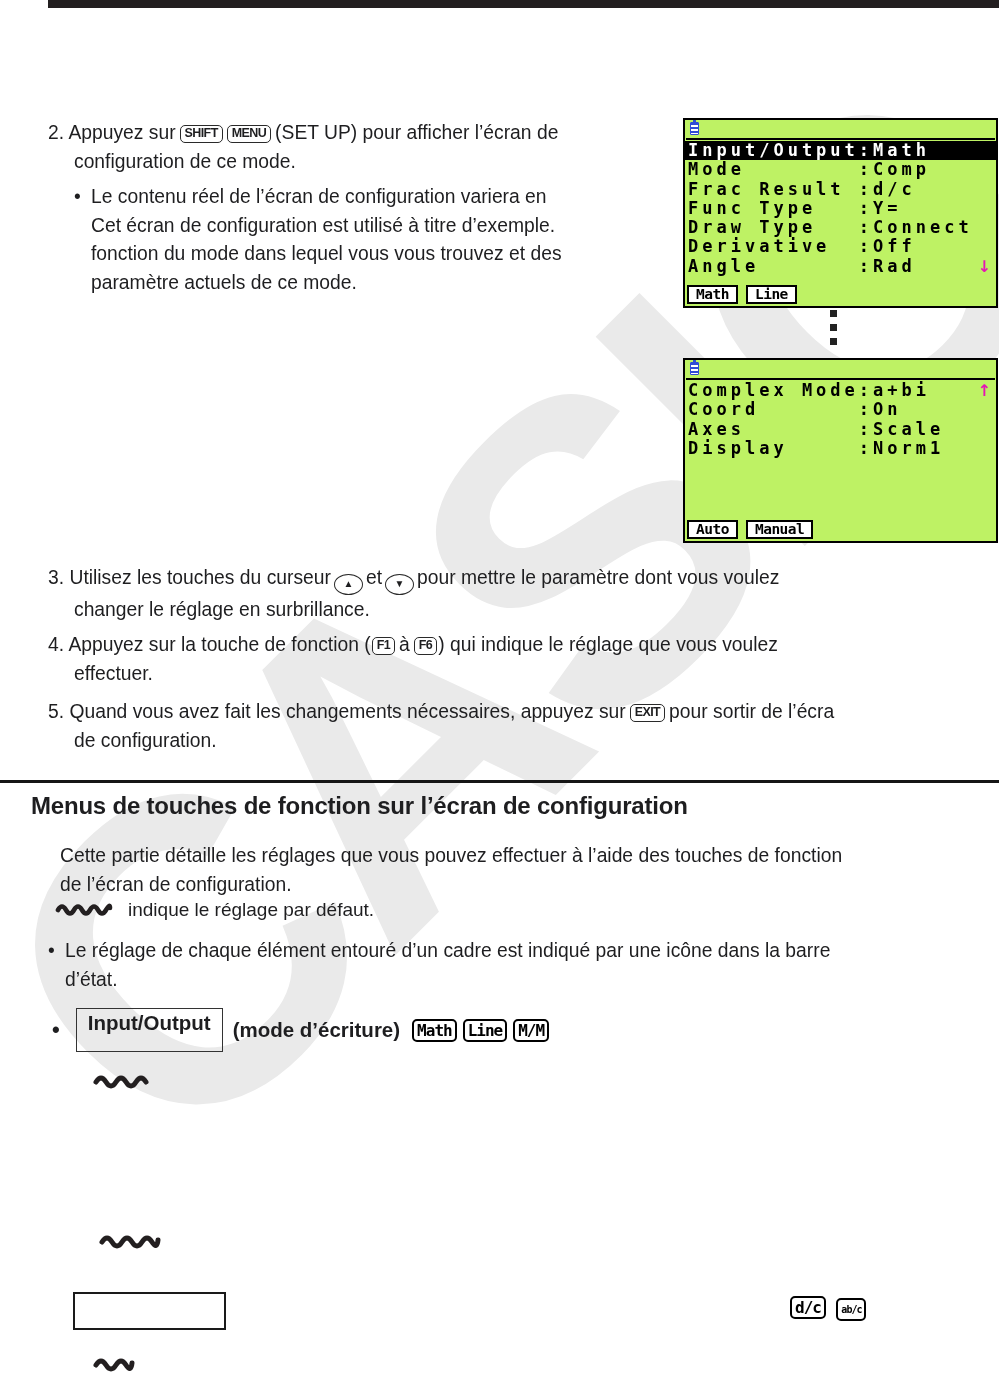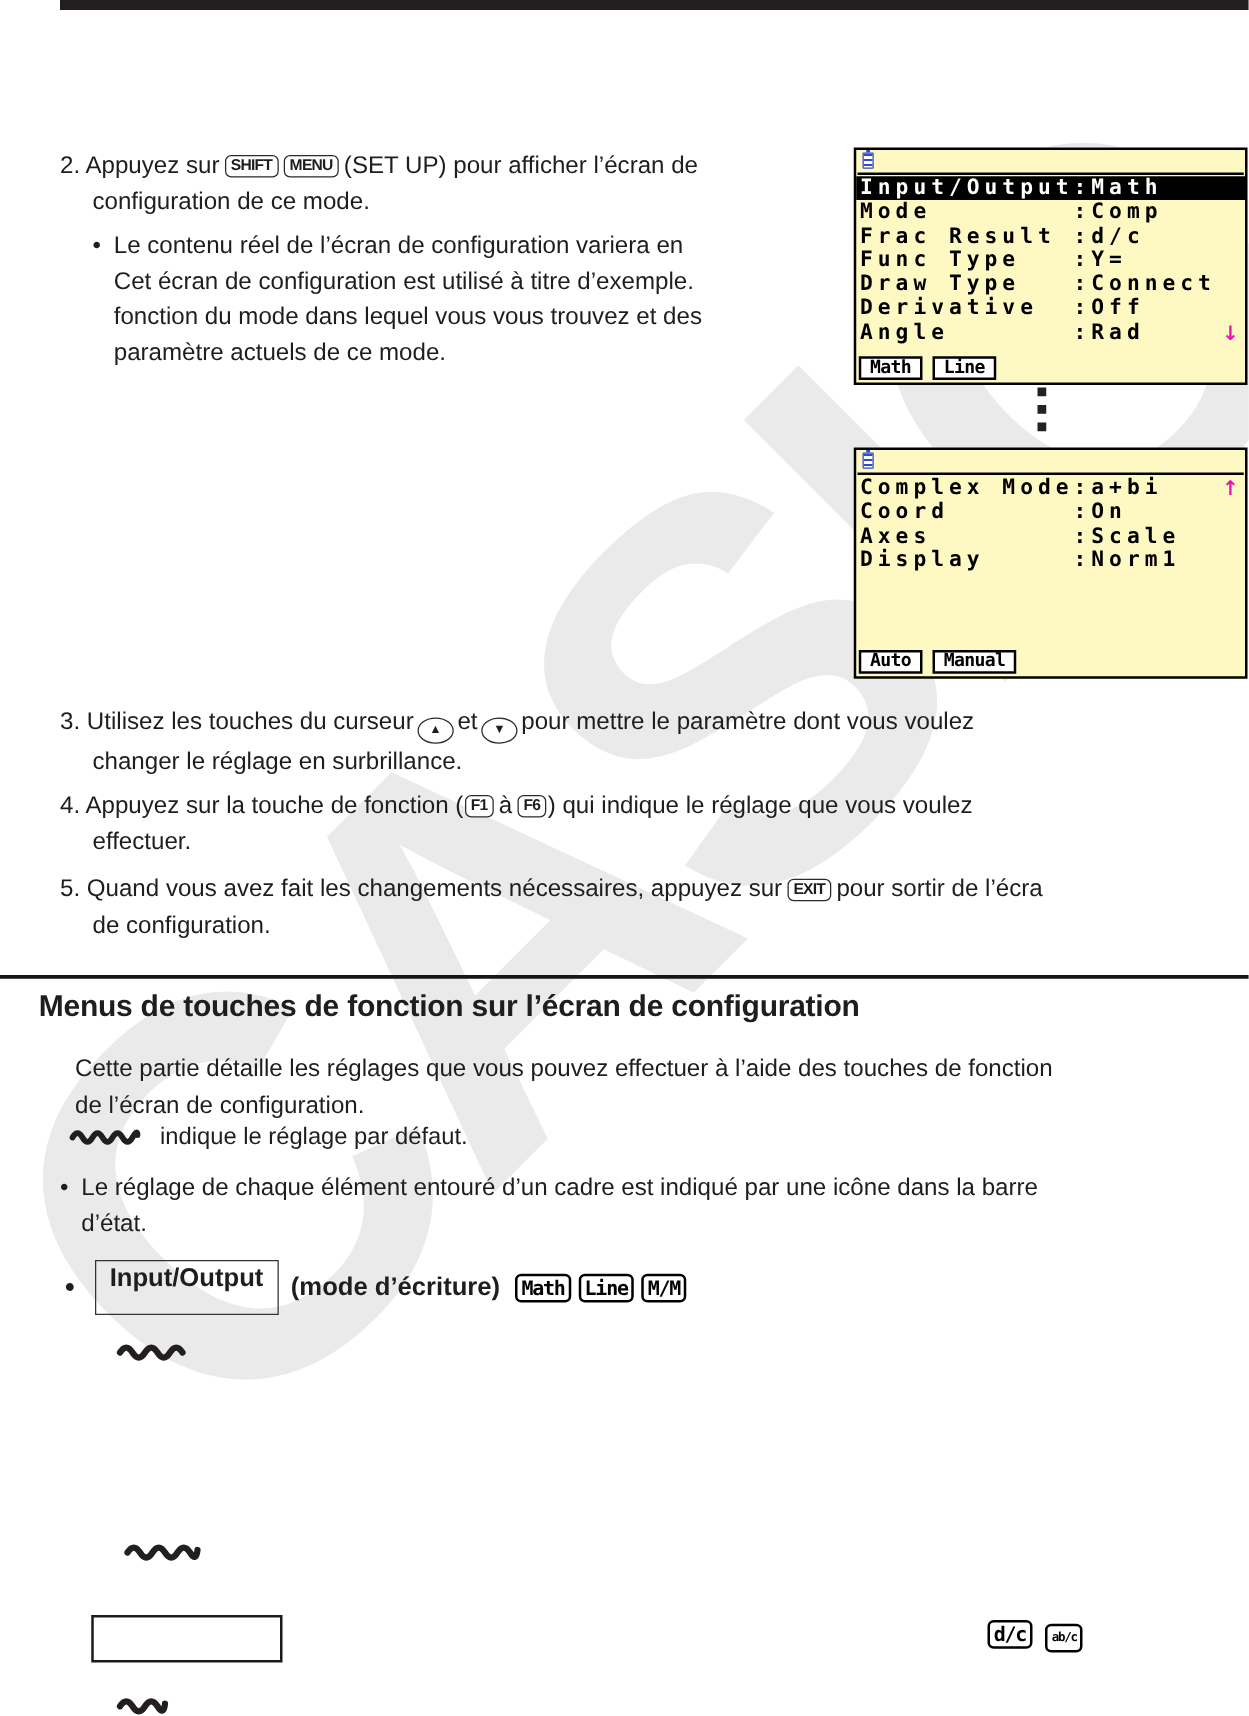--- a/index.html
+++ b/index.html
@@ -55,7 +55,7 @@
   .io-line .status-icon { font-size:16px; line-height:19px; border-width:2.8px; }
   
   .calc-screen {
-    position:absolute; left:683px; width:315px; background:#fef9c3;
+    position:absolute; left:683px; width:315px; background:#bef264;
     border:2.5px solid #000; box-sizing:border-box;
     display:flex; flex-direction:column;
   }

